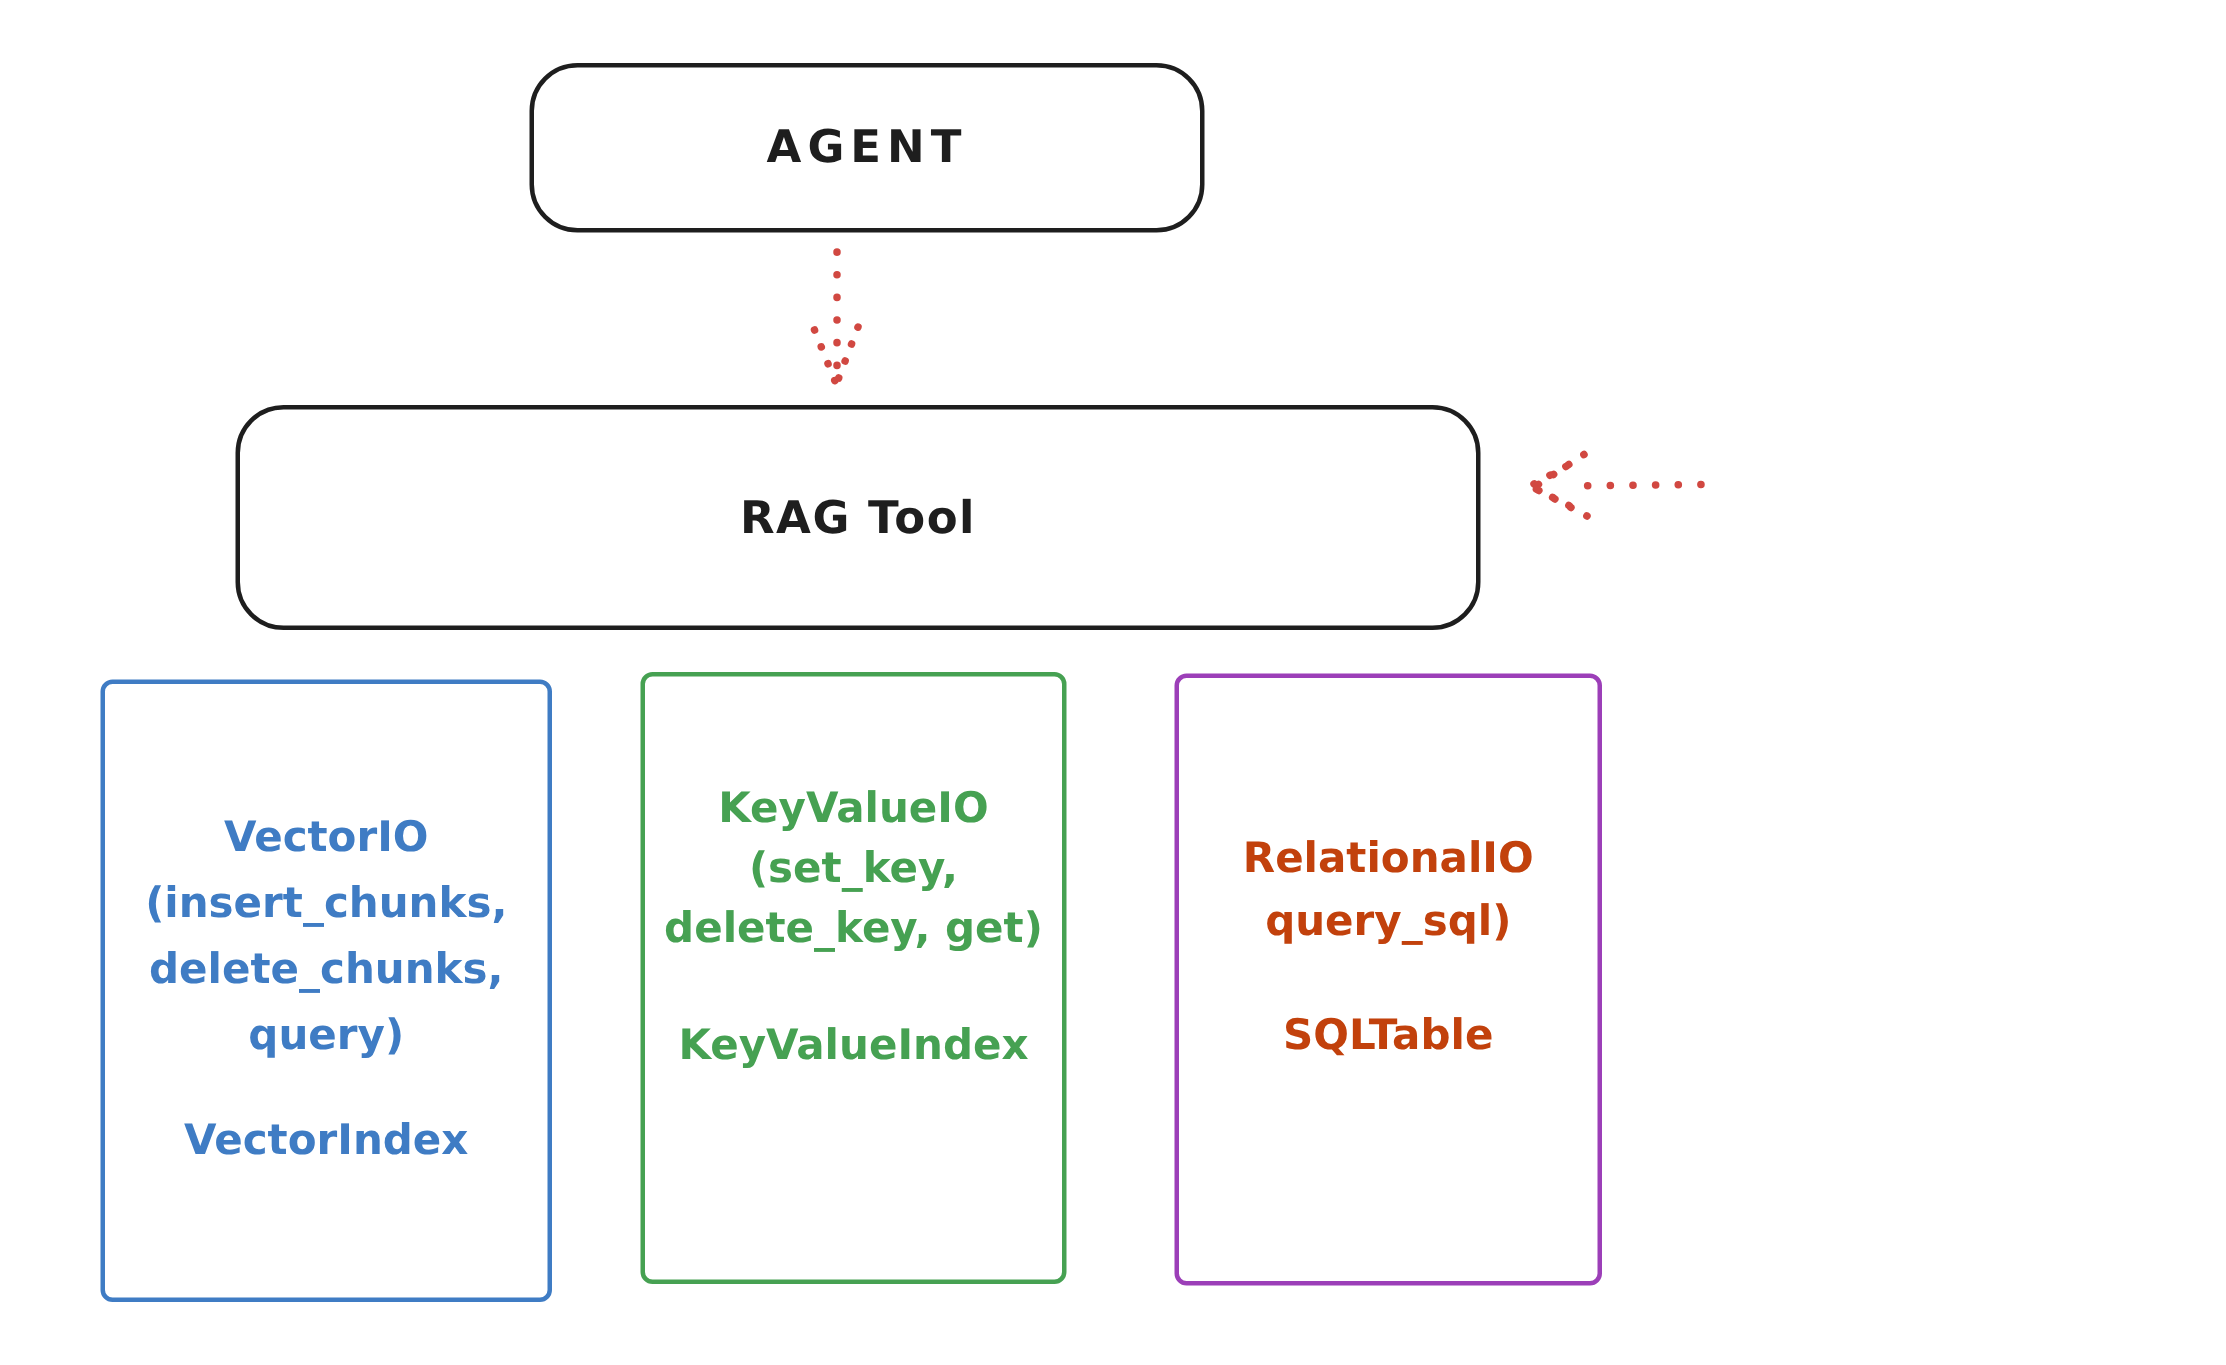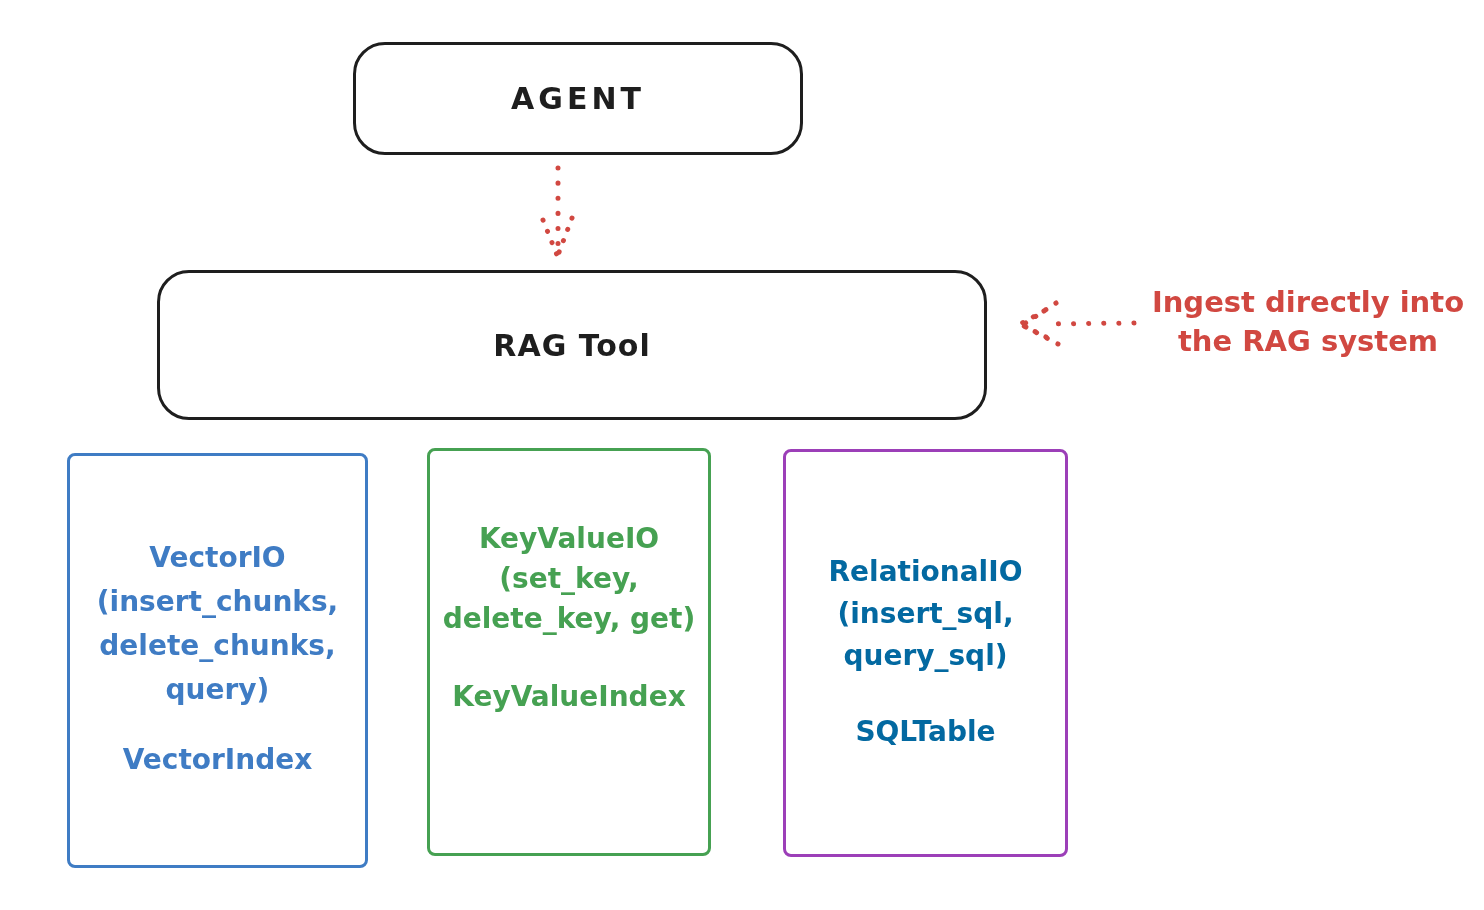--- a/index.html
+++ b/index.html
@@ -168,10 +168,6 @@
     <span class="box-label">RAG Tool</span>
   </div>
 
-  <div class="annotation">
-    <div>Ingest directly into</div>
-    <div>the RAG system</div>
-  </div>
 
   <div class="io-box blue">
     <div>

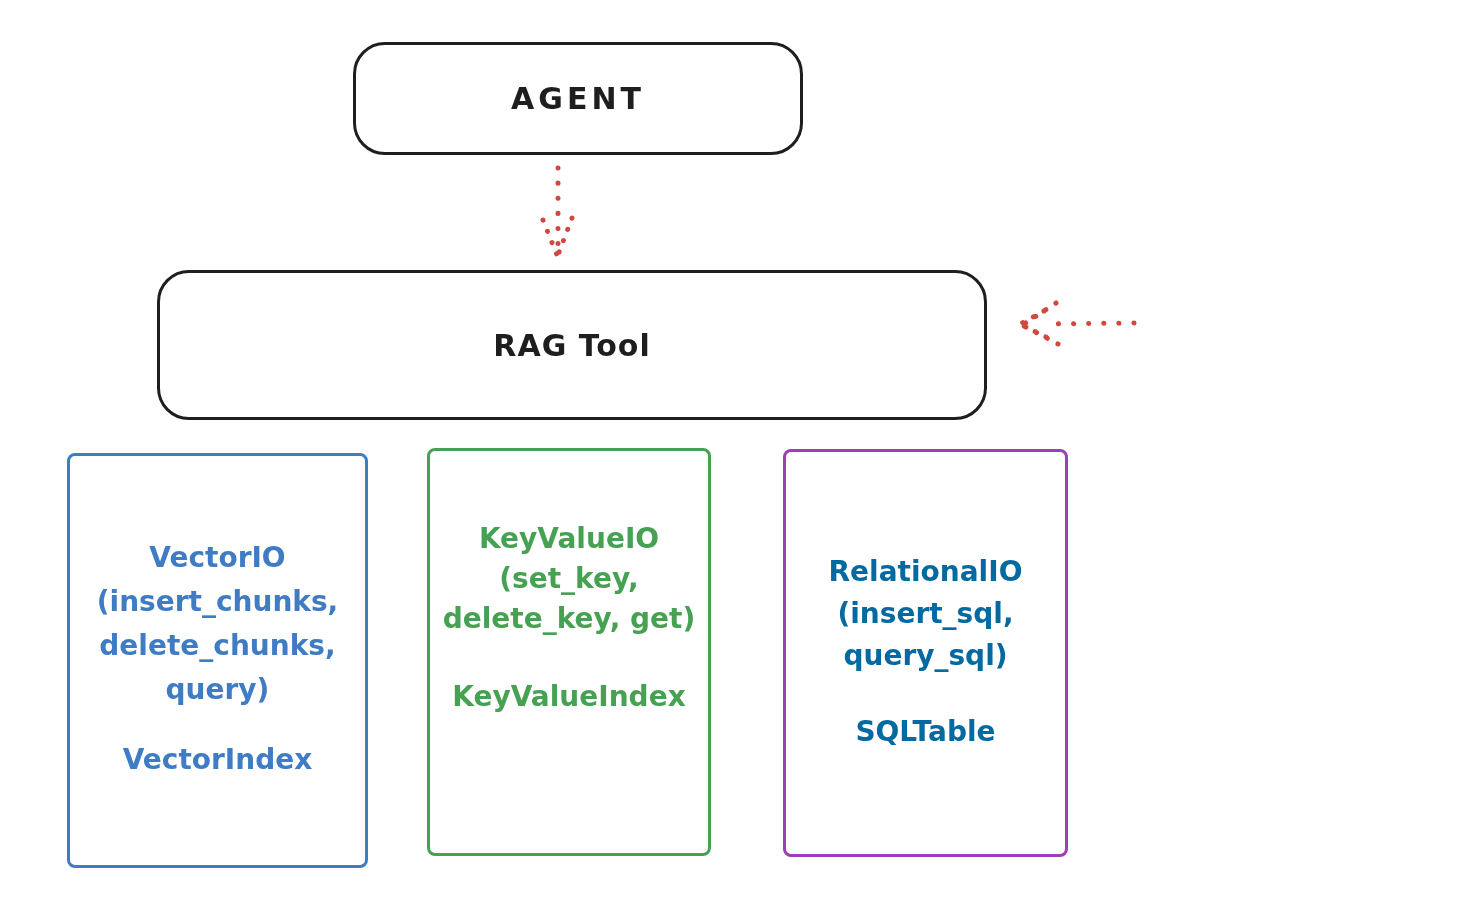--- a/index.html
+++ b/index.html
@@ -130,7 +130,7 @@
     width: 285px;
     height: 408px;
     border-color: #9c3fb8;
-    color: #0369a1;
+    color: #c2410c;
     padding-top: 99px;
     line-height: 42px;
   }

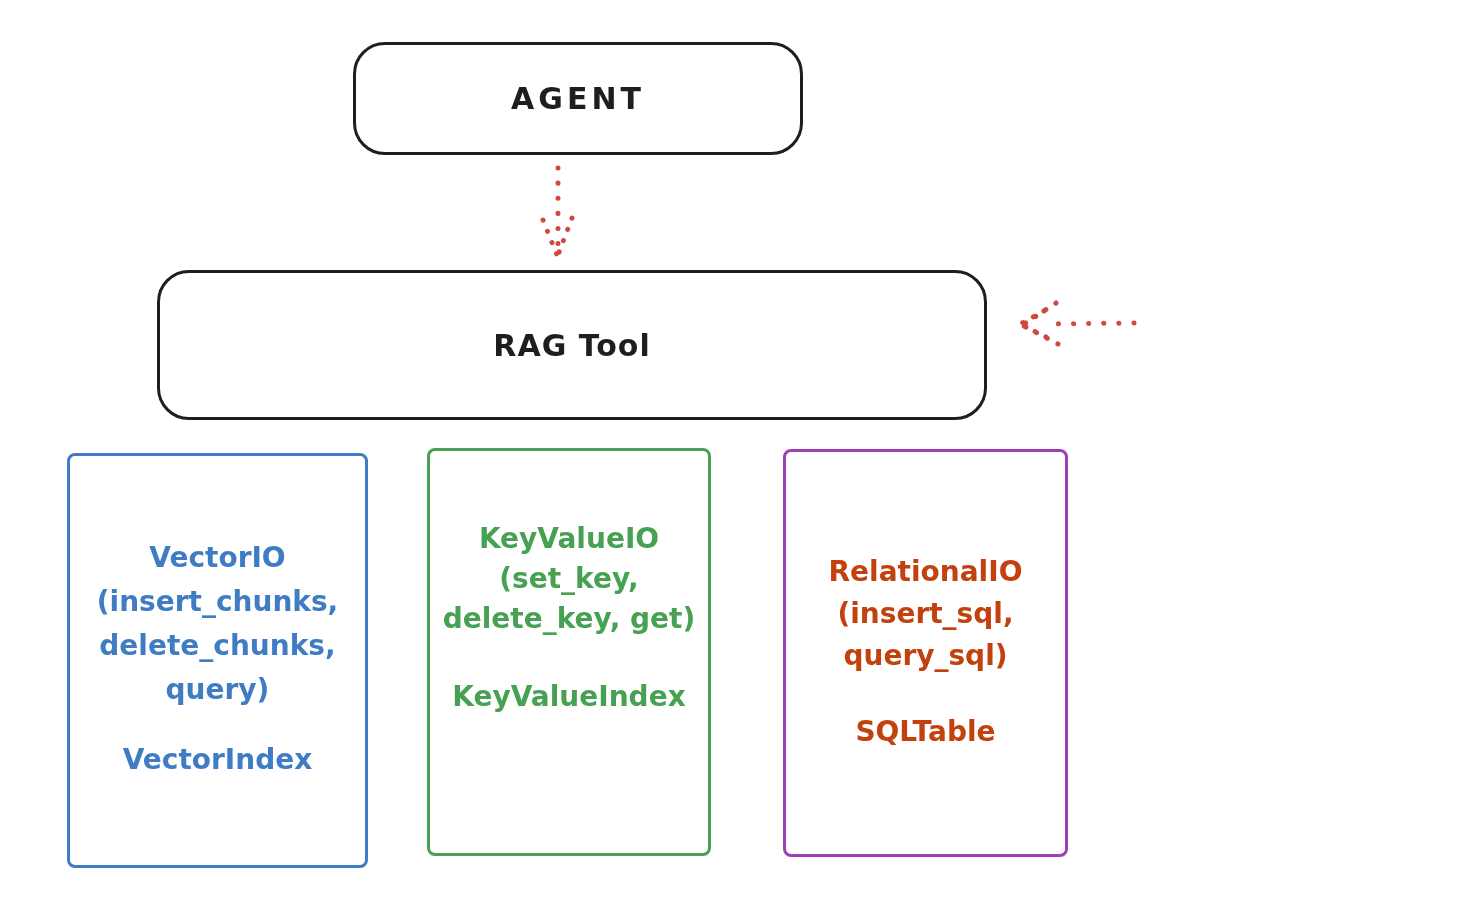--- a/index.html
+++ b/index.html
@@ -191,7 +191,6 @@
   <div class="io-box purple">
     <div>
       <div>RelationalIO</div>
-      <div>(insert_sql,</div>
       <div>query_sql)</div>
     </div>
     <div class="io-index">SQLTable</div>

